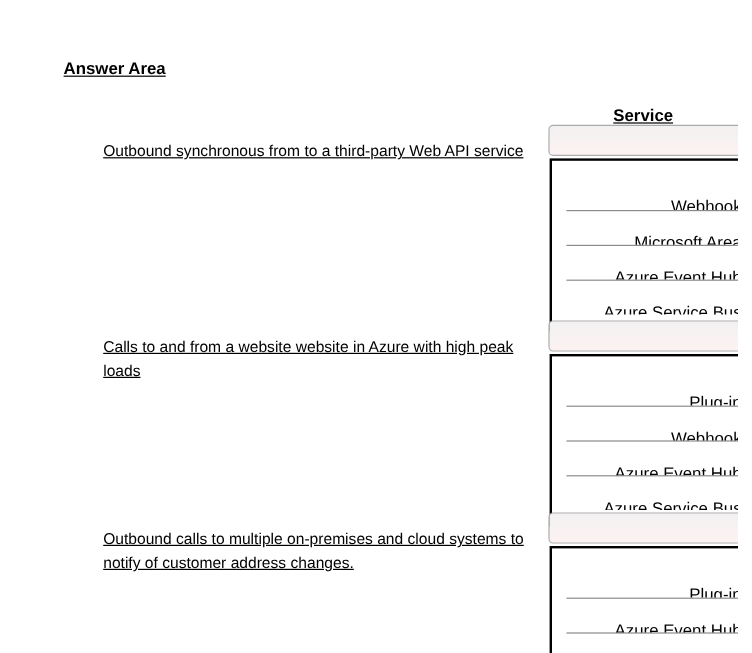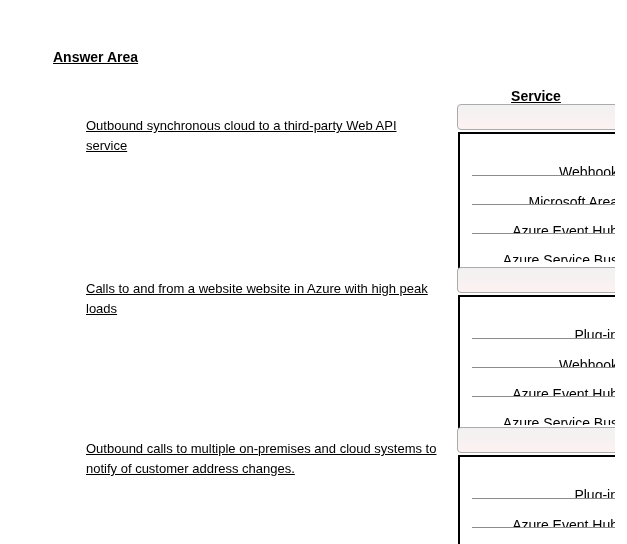--- a/index.html
+++ b/index.html
@@ -112,7 +112,7 @@
   <div class="col-header method">Service</div>
   <div id="rows">
   <div class="row">
-    <div class="desc">Outbound synchronous cloud to a third-party Web API service</div>
+    <div class="desc">Outbound synchronous from to a third-party Web API service</div>
     <div class="select">
       <span class="value"></span>
       <span class="arrow-btn">

